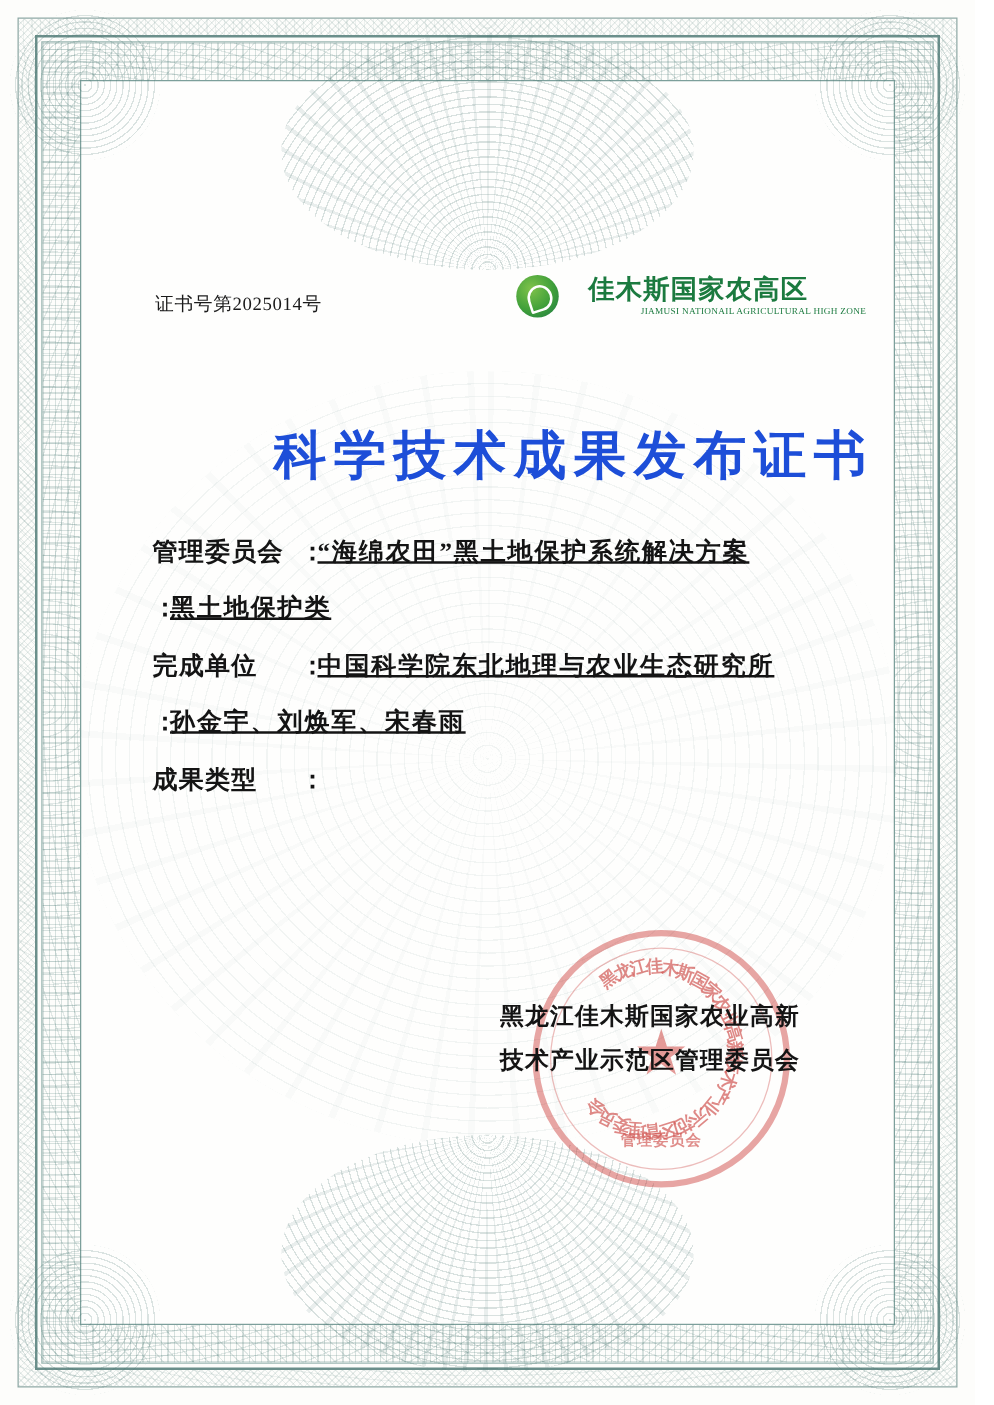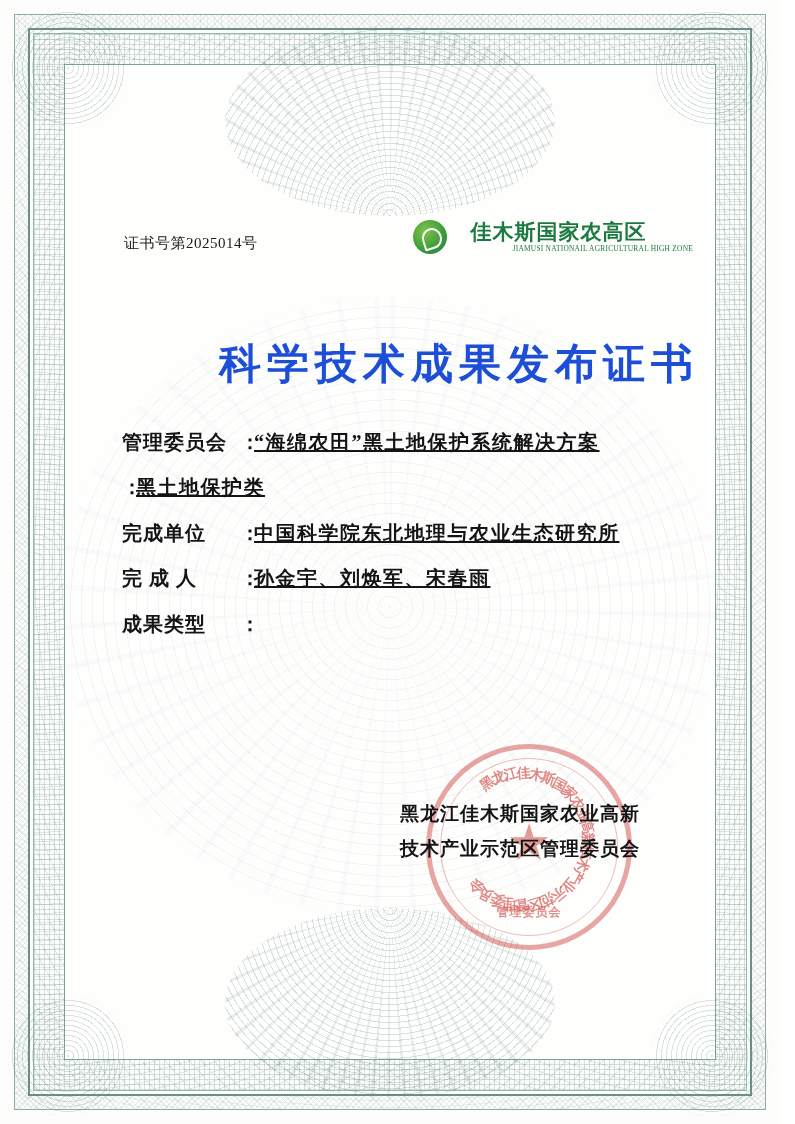--- a/index.html
+++ b/index.html
@@ -330,7 +330,6 @@
       </div>
 
       <div class="field">
-        <span class="field-label">完 成 人</span>
         <span class="field-colon">：</span>
         <span class="field-value">孙金宇、刘焕军、宋春雨</span>
       </div>

